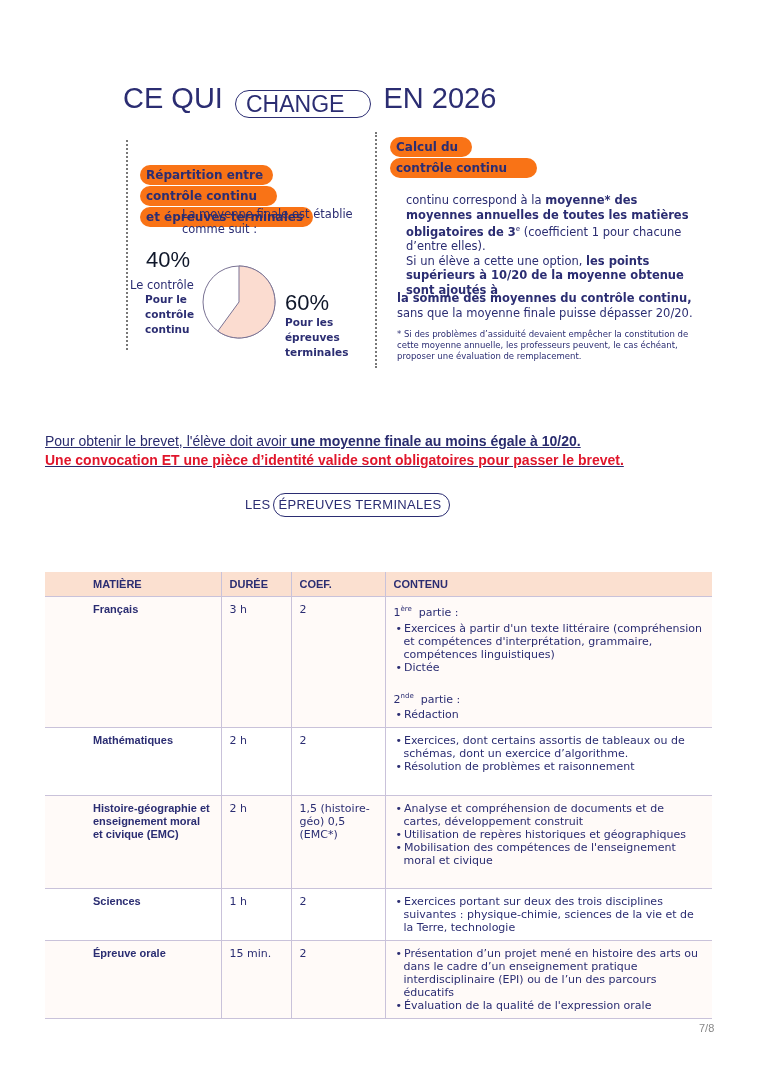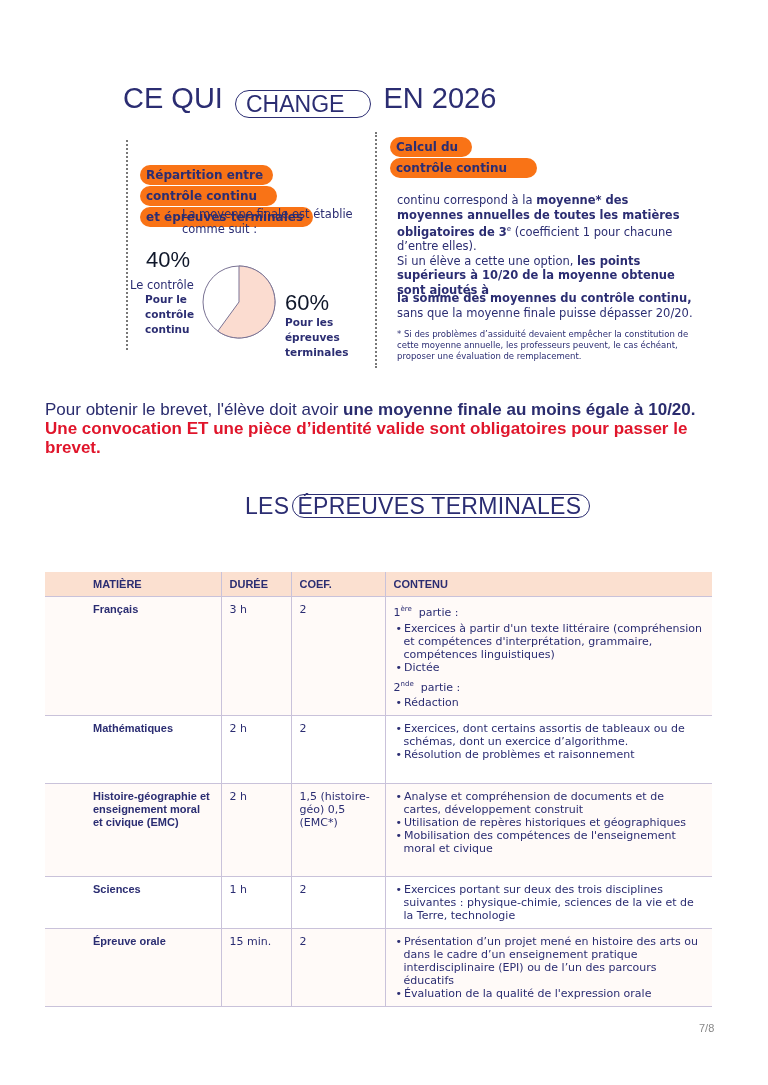--- a/index.html
+++ b/index.html
@@ -86,7 +86,7 @@
   <div class="hl" style="padding-right:14px;">Calcul du</div><br>
   <div class="hl" style="padding-right:30px;">contrôle continu</div>
 </div>
-<div class="abs body-txt" style="left:397px; top:193px; width:300px;">
+<div class="abs body-txt" style="left:406px; top:193px; width:300px;">
   <span>continu correspond à la </span><span class="bold">moyenne* des moyennes annuelles de toutes les matières obligatoires de 3</span><sup style="font-size:7px;">e</sup><span> (coefficient 1 pour chacune d’entre elles).</span><br>
   <span>Si un élève a cette une option, </span><span class="bold">les points supérieurs à 10/20 de la moyenne obtenue sont ajoutés à</span>
 </div>

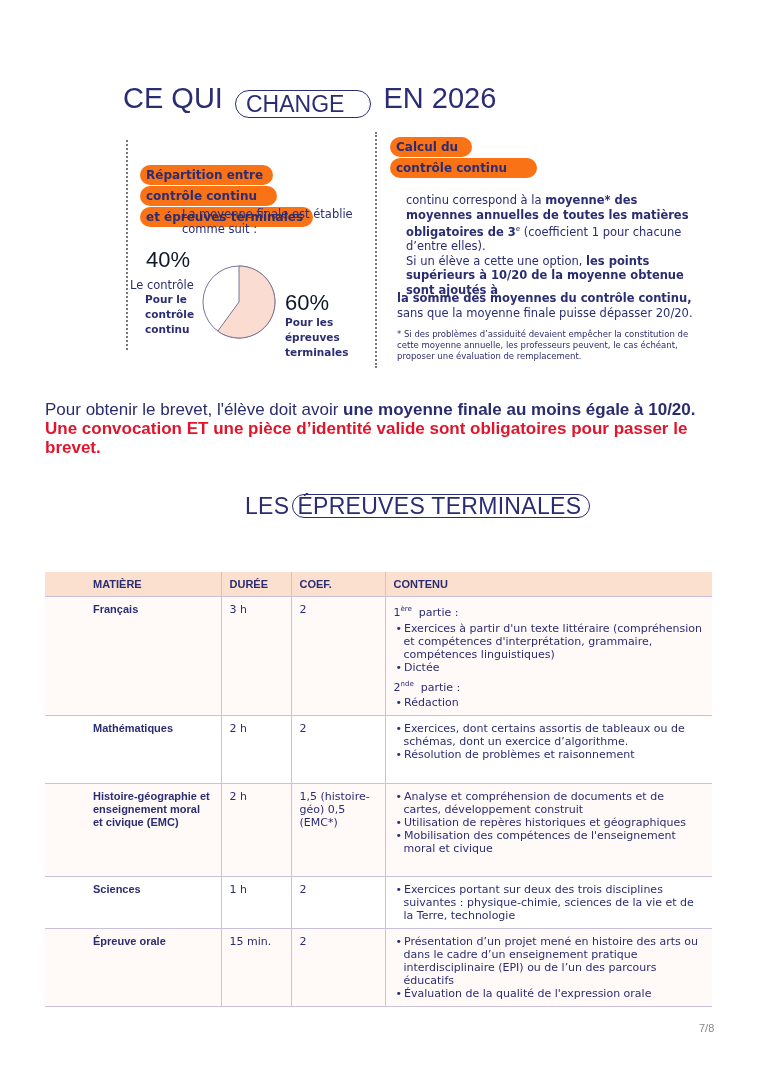--- a/index.html
+++ b/index.html
@@ -20,8 +20,8 @@
   .pct { font-family: "Liberation Sans", sans-serif; font-size: 22px; color: #0f172a; }
   .lbl { font-size: 10.5px; line-height: 15px; font-weight: bold; color: #2b2d72; }
   .note { font-size: 8.5px; line-height: 11px; color: #2b2d72; }
-  .brevet { left: 45px; top: 400px; font-family: "Liberation Sans", sans-serif; font-size: 17px;
-            line-height: 19px; width: 680px; }
+  .brevet { left: 45px; top: 432px; font-family: "Liberation Sans", sans-serif; font-size: 14px;
+            line-height: 19px; width: 680px; text-decoration: underline; }
   .red { color: #e0152b; font-weight: bold; }
   .sec-title { left: 245px; top: 493px; font-family: "Liberation Sans", sans-serif; font-size: 23px;
                color: #2b2d72; white-space: nowrap; letter-spacing: 0.3px; }

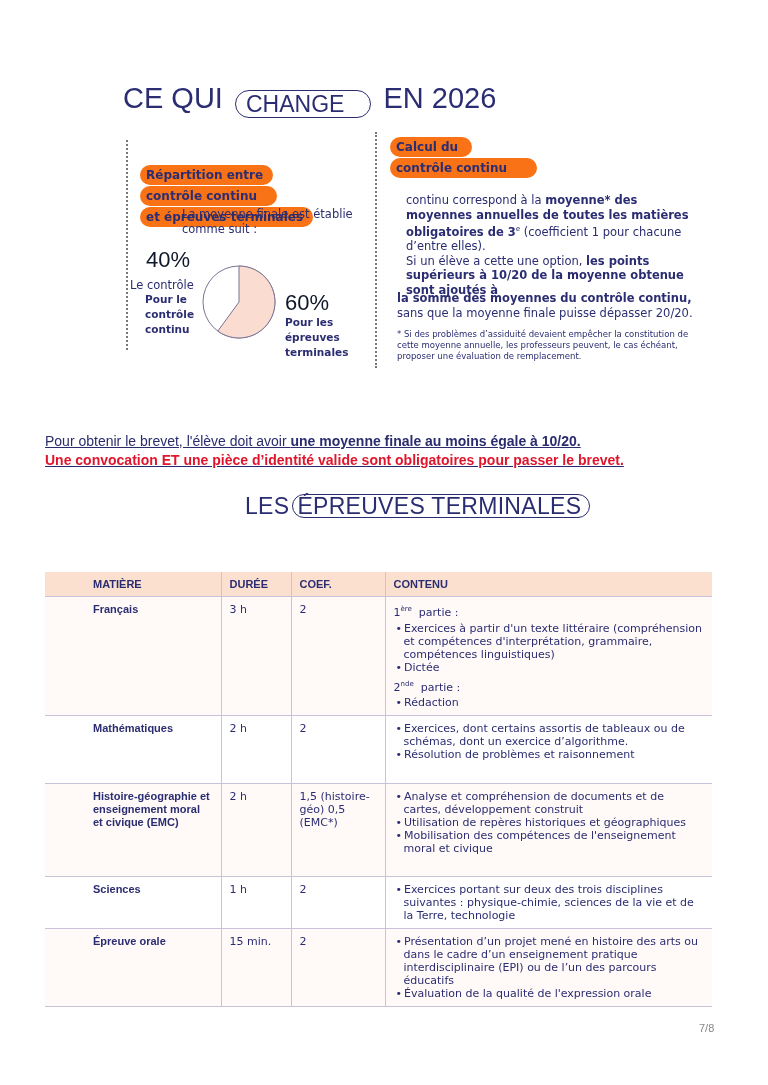--- a/index.html
+++ b/index.html
@@ -23,7 +23,7 @@
   .brevet { left: 45px; top: 432px; font-family: "Liberation Sans", sans-serif; font-size: 14px;
             line-height: 19px; width: 680px; text-decoration: underline; }
   .red { color: #e0152b; font-weight: bold; }
-  .sec-title { left: 245px; top: 493px; font-family: "Liberation Sans", sans-serif; font-size: 23px;
+  .sec-title { left: 245px; top: 493px; font-family: "Liberation Sans", sans-serif; font-size: 13px;
                color: #2b2d72; white-space: nowrap; letter-spacing: 0.3px; }
   .sec-title .pill { display: inline-block; border: 1.5px solid #2b2d72; border-radius: 13px;
                      padding: 0 8px 0 4px; margin-left: 3px; line-height: 22px; }

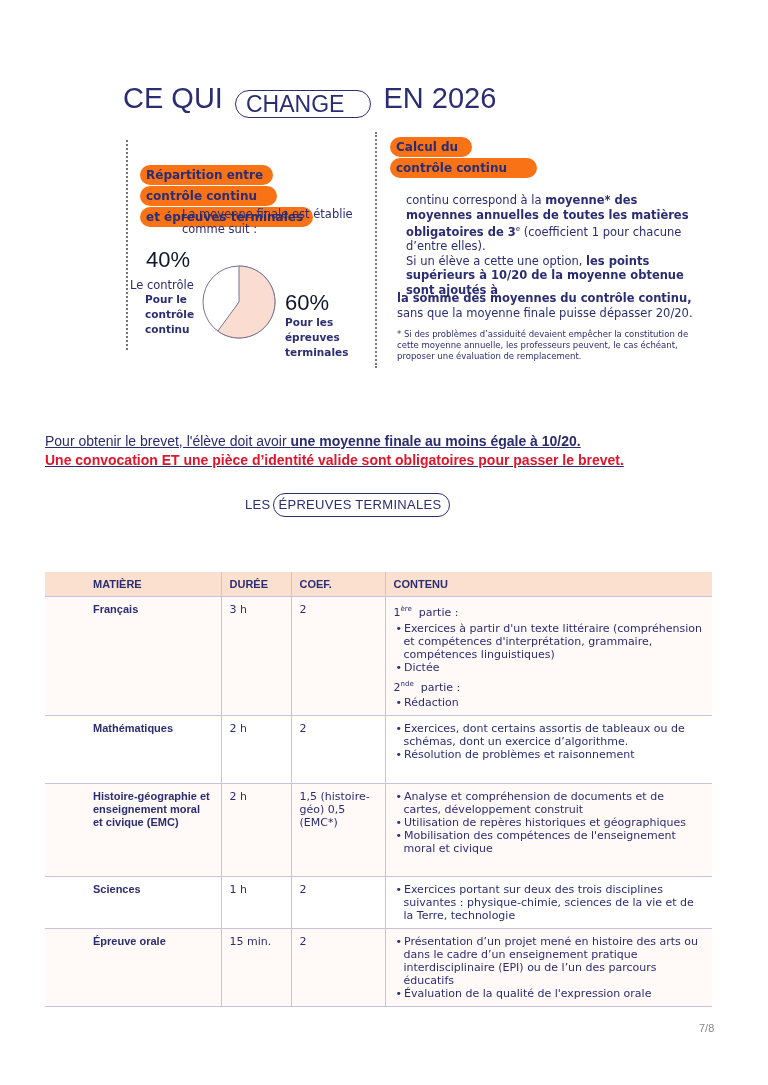--- a/index.html
+++ b/index.html
@@ -127,7 +127,7 @@
       <td>2</td>
       <td>
         <div class="part"><span>1</span><sup>ère</sup><span style="white-space:pre;">  partie :</span></div>
-        <ul class="c-list" style="margin-bottom:4px;">
+        <ul class="c-list" style="margin-bottom:16px;">
           <li>Exercices à partir d'un texte littéraire (compréhension et compétences d'interprétation, grammaire, compétences linguistiques)</li>
           <li>Dictée</li>
         </ul>

